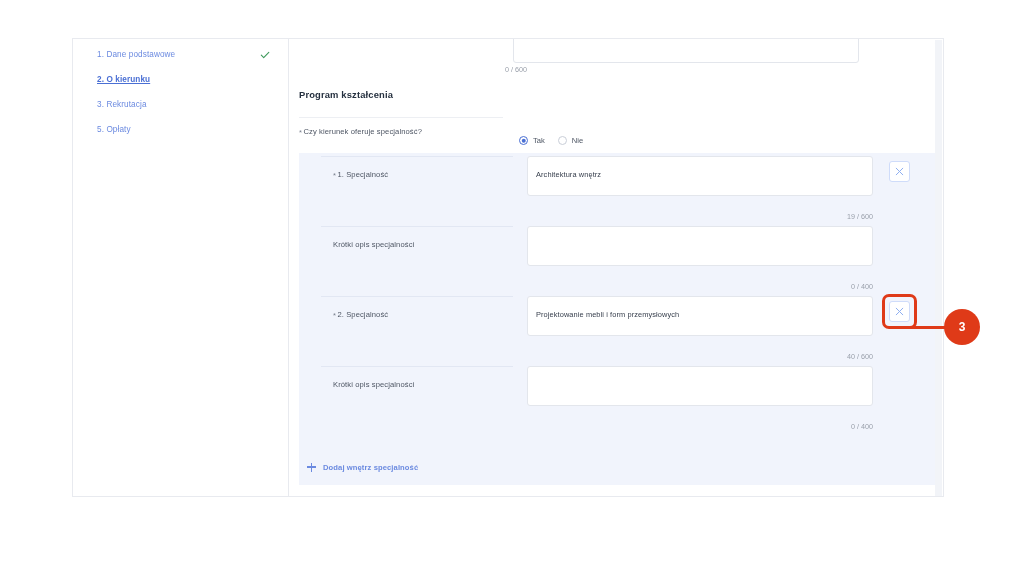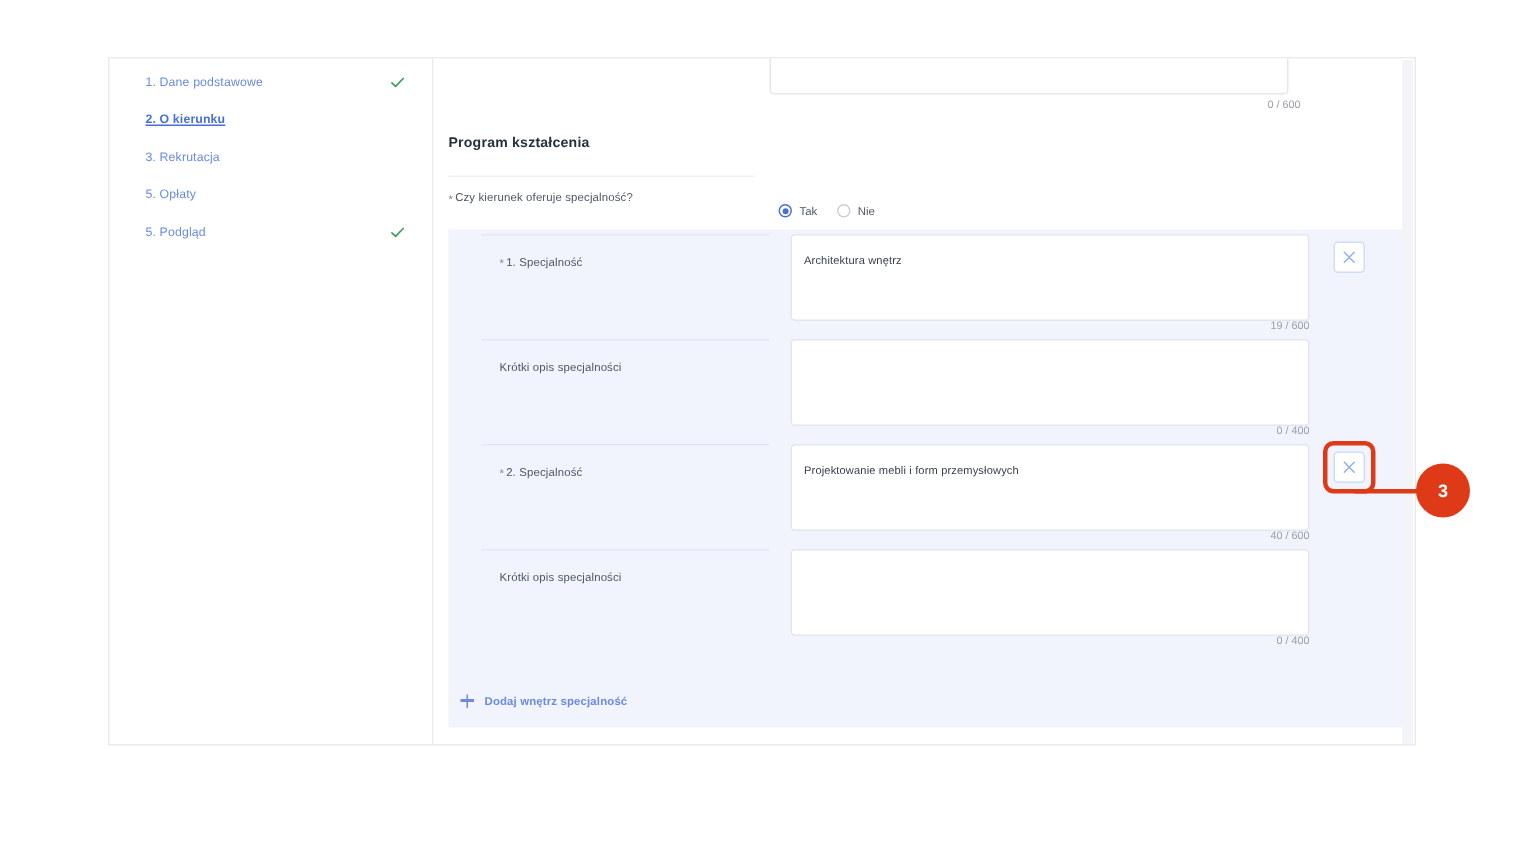--- a/index.html
+++ b/index.html
@@ -95,10 +95,10 @@
   }
   .clipped-counter {
     position: absolute;
-    left: 232px;
+    left: 216px;
     top: 26px;
     width: 346px;
-    text-align: right;
+    text-align: left;
     font-size: 7.2px;
     color: #9aa0ab;
   }

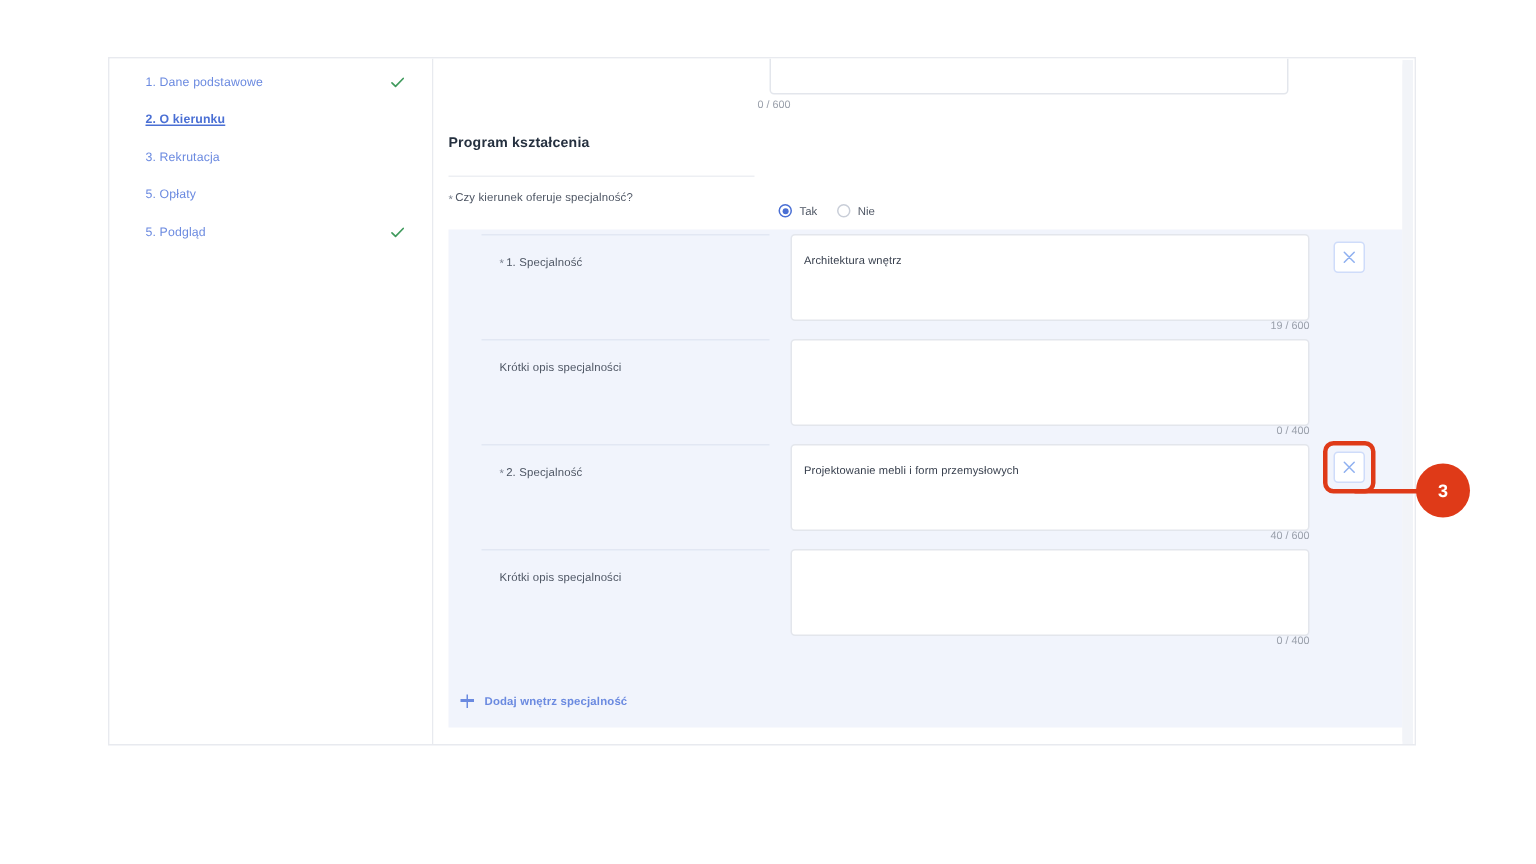--- a/index.html
+++ b/index.html
@@ -386,14 +386,6 @@
         <span class="step-check"></span>
       </div>
 
-      <div class="step-item">
-        <span class="step-label">5. Podgląd</span>
-        <span class="step-check">
-          <svg width="10" height="10" viewBox="0 0 10 10">
-              <path d="M1.3 5.2 L3.7 7.6 L8.8 2.3" fill="none" stroke="#3f9a5c" stroke-width="1.1" stroke-linecap="round" stroke-linejoin="round"></path>
-            </svg>
-        </span>
-      </div>
     </nav>
 
     <div class="content-col">

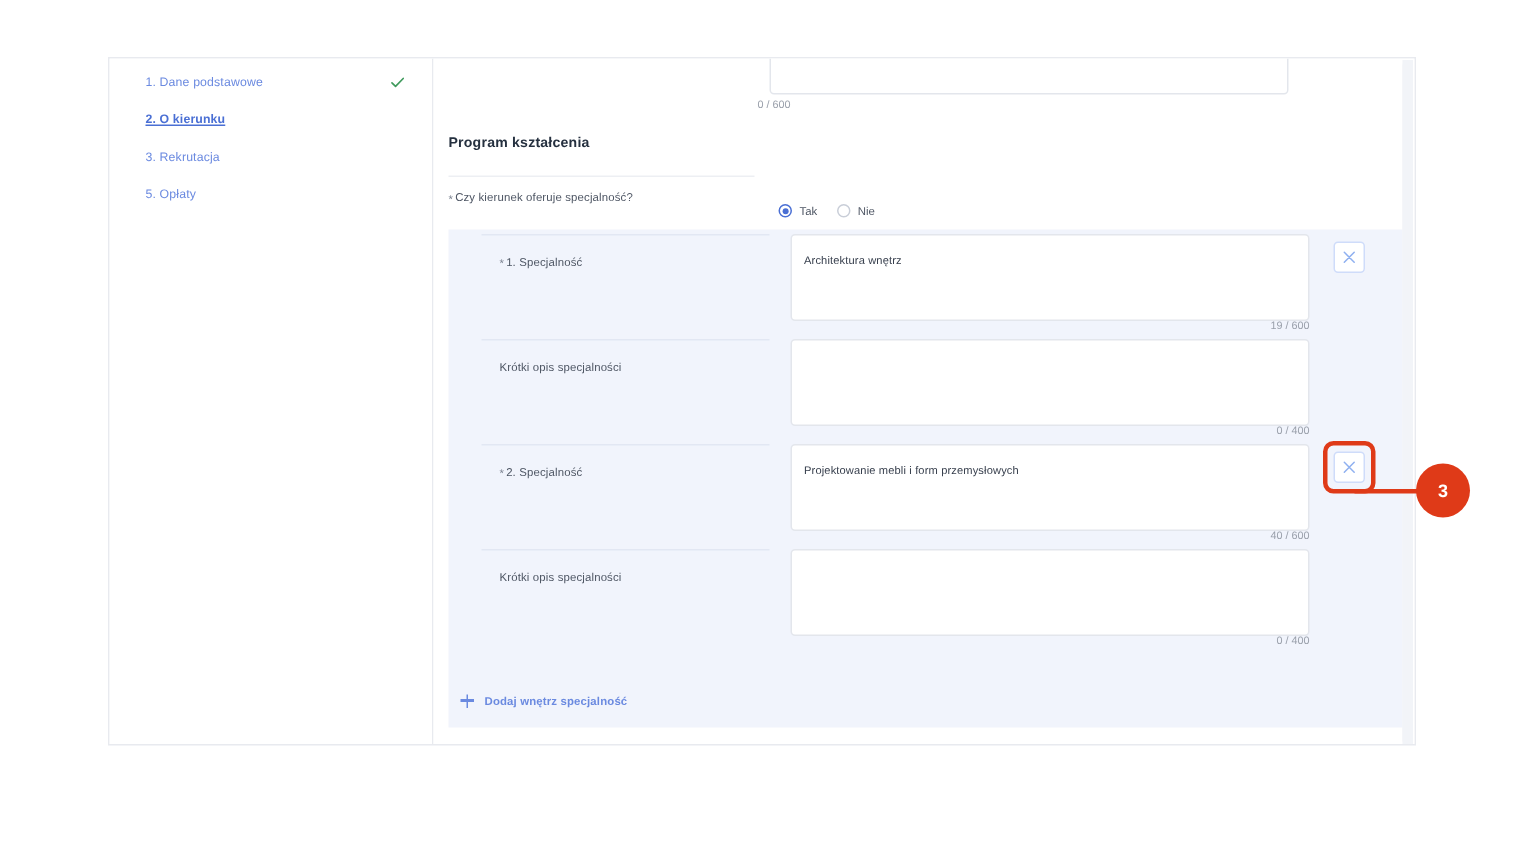--- a/index.html
+++ b/index.html
@@ -223,7 +223,7 @@
     left: 213px;
     top: 3px;
     width: 346px;
-    height: 58px;
+    height: 40px;
     background: #ffffff;
     border: 1px solid #e3e6ec;
     border-radius: 3px;

